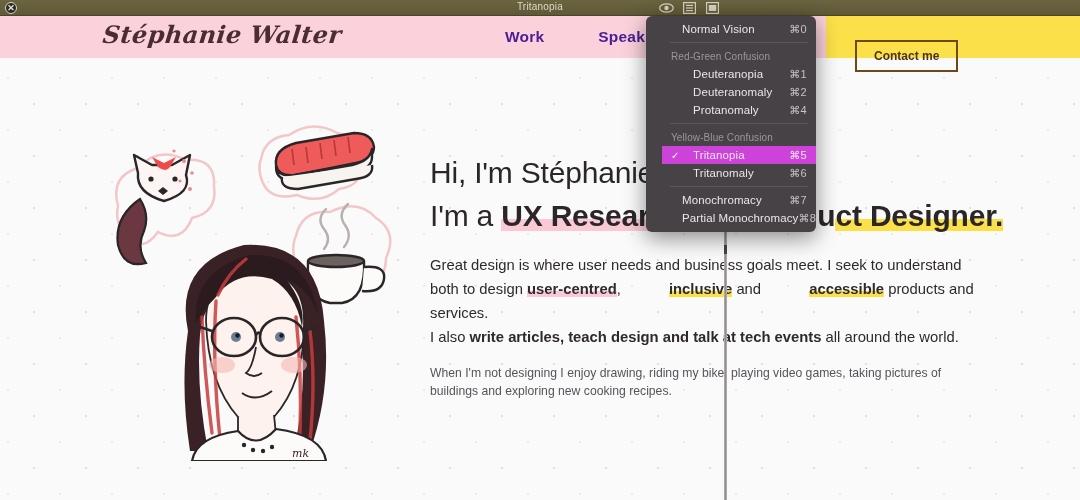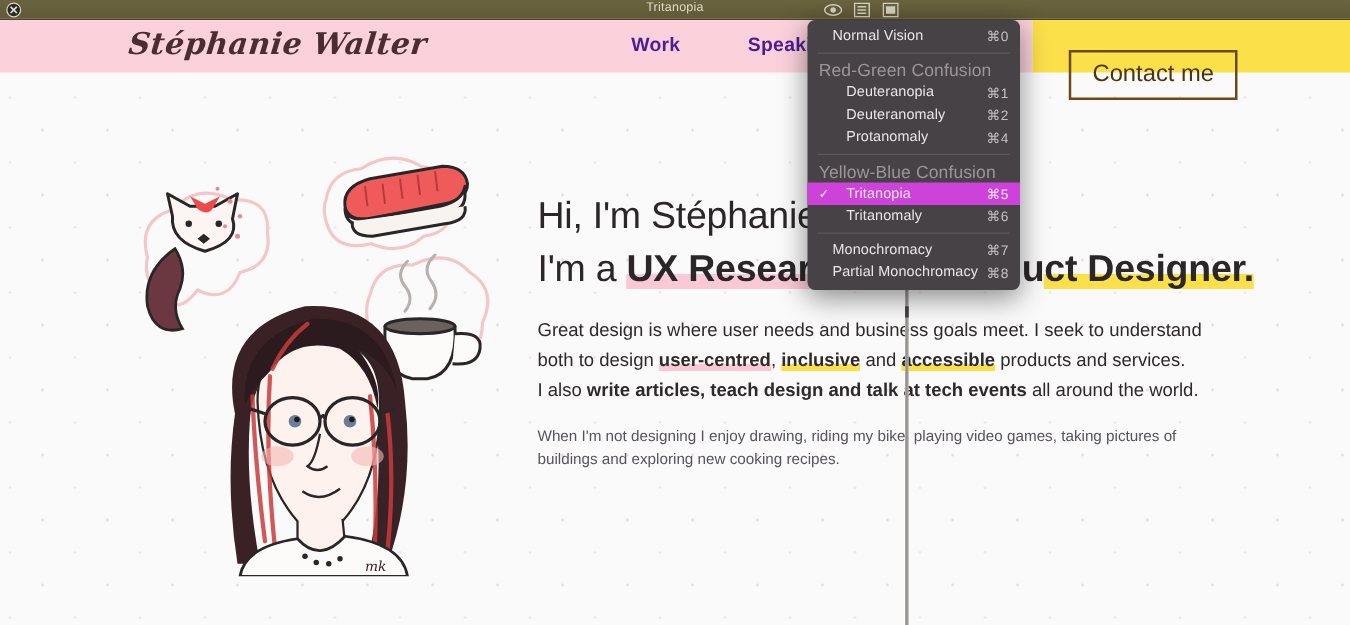--- a/index.html
+++ b/index.html
@@ -137,7 +137,7 @@
     position:absolute; left:646px; top:16px; width:170px;
     background:#474245; border-radius:6px;
     box-shadow:0 6px 22px rgba(0,0,0,.45);
-    padding:4px 0 5px 0; z-index:80;
+    padding:4px 0 5px 16px; z-index:80;
     font-size:11.5px; color:#e9e6e8;
   }
   .m-item {

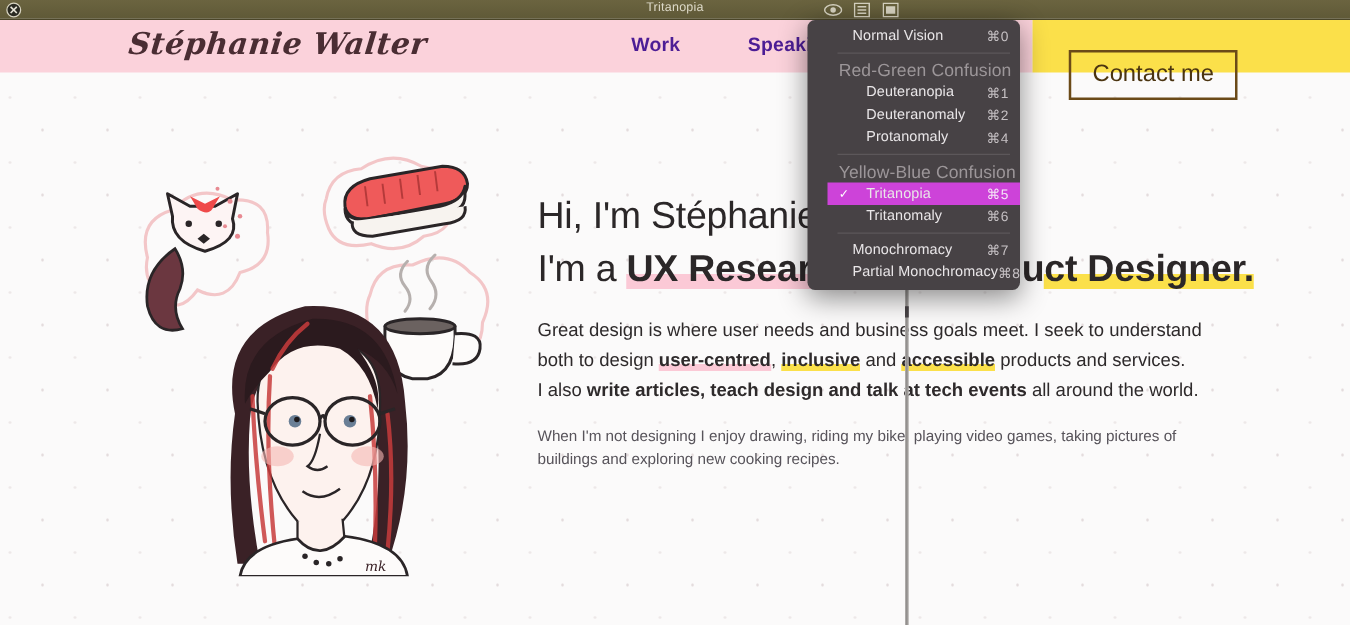--- a/index.html
+++ b/index.html
@@ -152,7 +152,7 @@
   .m-item.selected .m-key { color:#f4e6f6; }
   .m-group {
     height:18px; display:flex; align-items:center; padding:0 9px;
-    color:#9c9699; font-size:14px; letter-spacing:.1px; white-space:nowrap;
+    color:#9c9699; font-size:10px; letter-spacing:.1px; white-space:nowrap;
   }
   .m-sep { height:1px; background:#5c575a; margin:4px 8px; }
   #menu-tail {

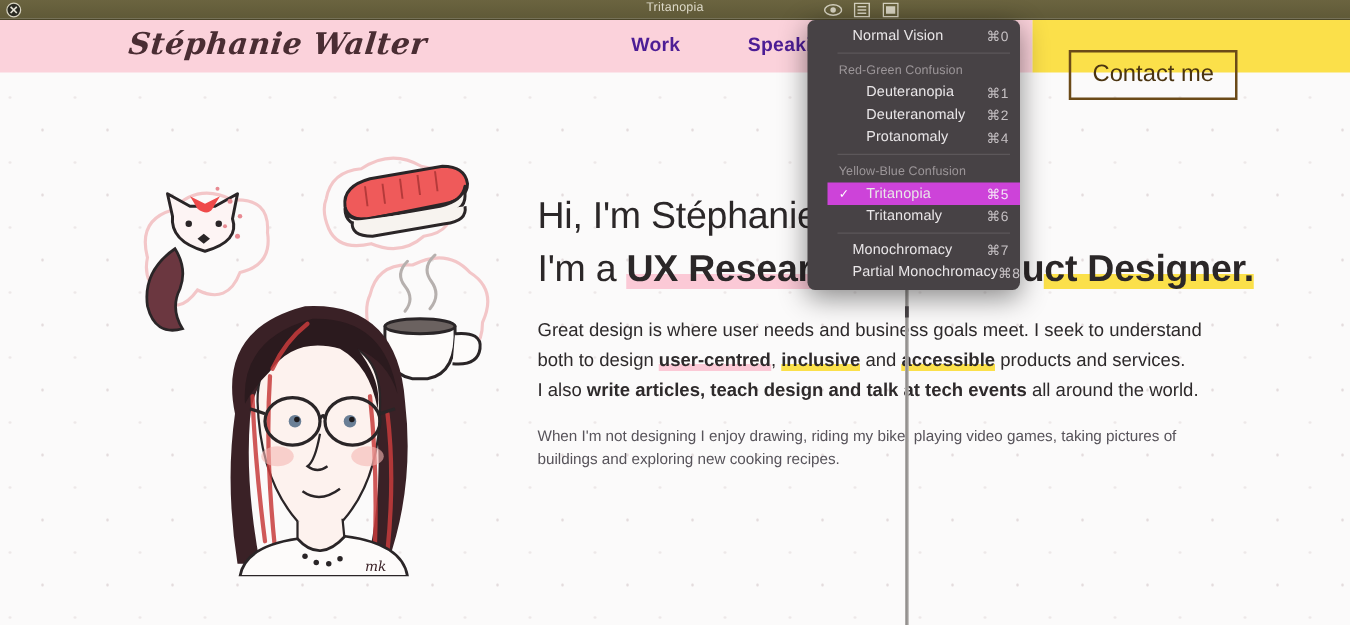--- a/index.html
+++ b/index.html
@@ -84,7 +84,7 @@
   #contact-btn {
     position:absolute; left:855px; top:24px;
     padding:7px 17px; border:2px solid #6b4a18;
-    font-size:19px; font-weight:normal; color:#4b3410;
+    font-size:12px; font-weight:bold; color:#4b3410;
     background:transparent; cursor:pointer; white-space:nowrap;
   }
 

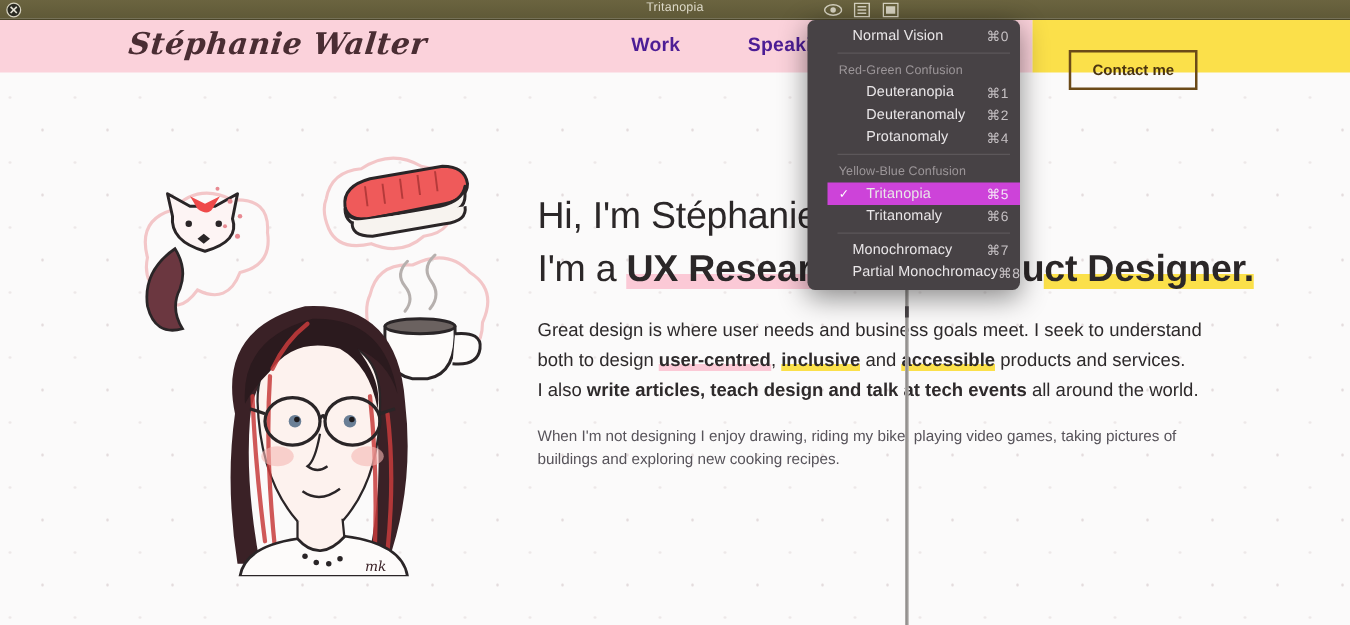--- a/index.html
+++ b/index.html
@@ -119,6 +119,7 @@
   }
   .hl-yellow-s {
     background:linear-gradient(180deg,transparent 64%, #fbe04a 64%, #fbe04a 98%, transparent 98%);
+    margin-left:44px;
   }
   #body-copy2 {
     font-size:12.2px; line-height:18px; color:#57535a; width:530px;

